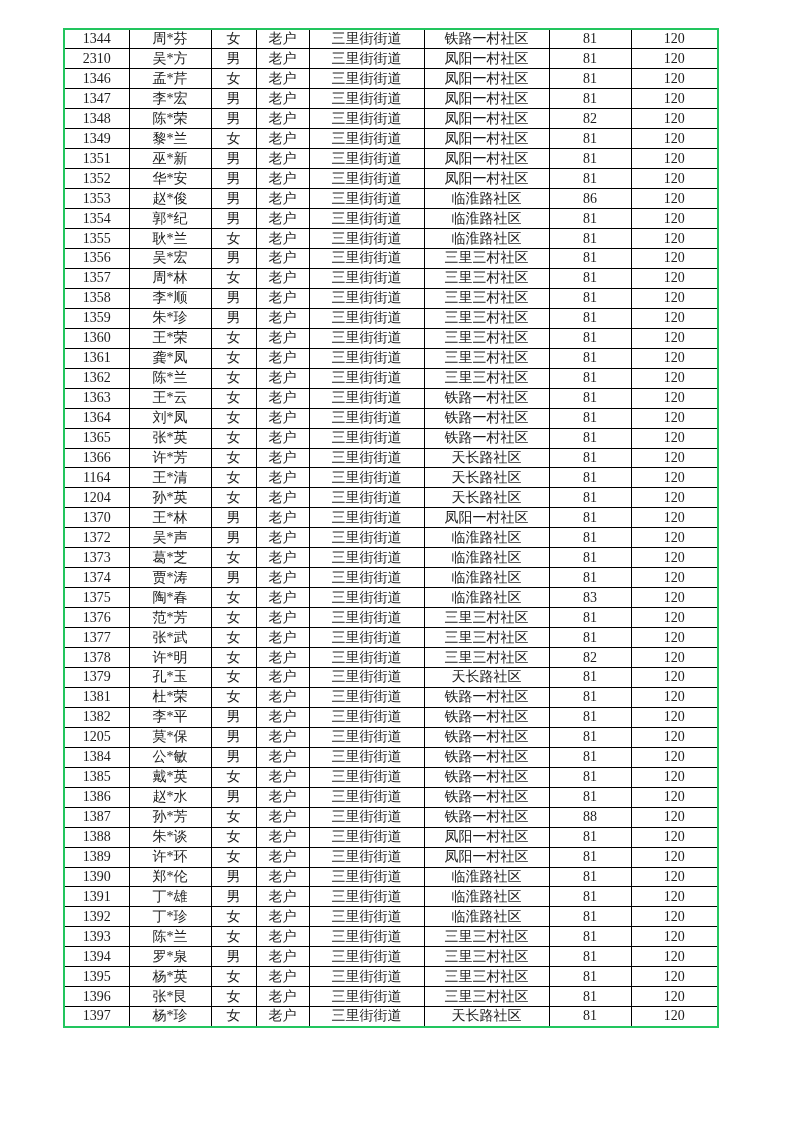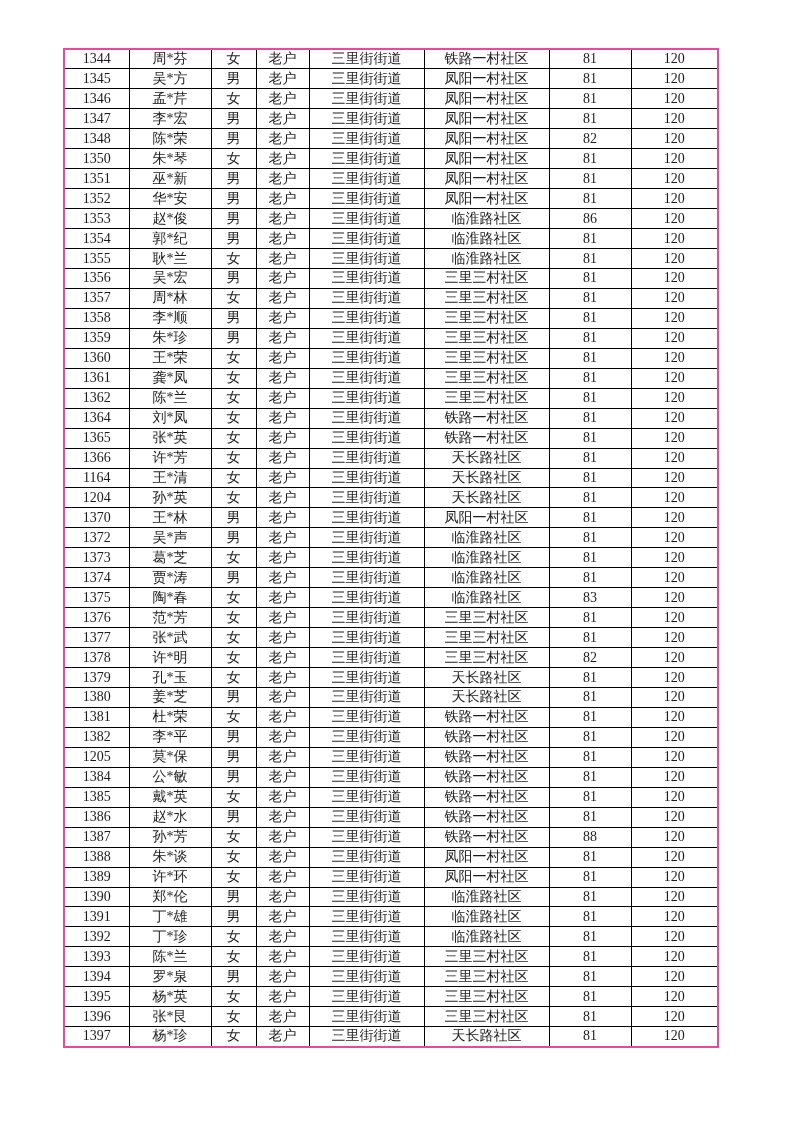--- a/index.html
+++ b/index.html
@@ -18,11 +18,11 @@
   table.data-table {
     position: absolute;
     left: 63px;
-    top: 48px;
+    top: 28px;
     width: 654px;
     border-collapse: collapse;
     table-layout: fixed;
-    border: 2px solid #ec4899;
+    border: 2px solid #22c55e;
   }
   table.data-table td {
     border: 1px solid #000000;

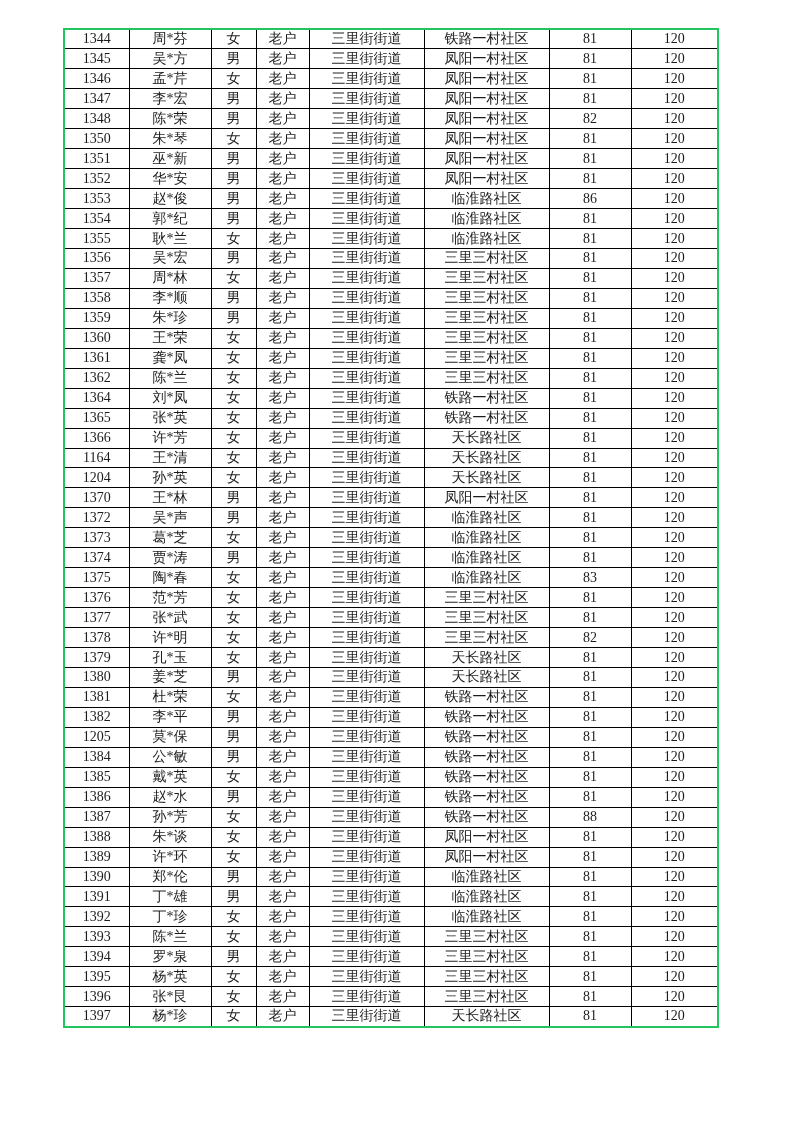--- a/index.html
+++ b/index.html
@@ -75,7 +75,7 @@
           <td>120</td>
         </tr>
         <tr>
-          <td>1345</td>
+          <td>2310</td>
           <td>吴*方</td>
           <td>男</td>
           <td>老户</td>

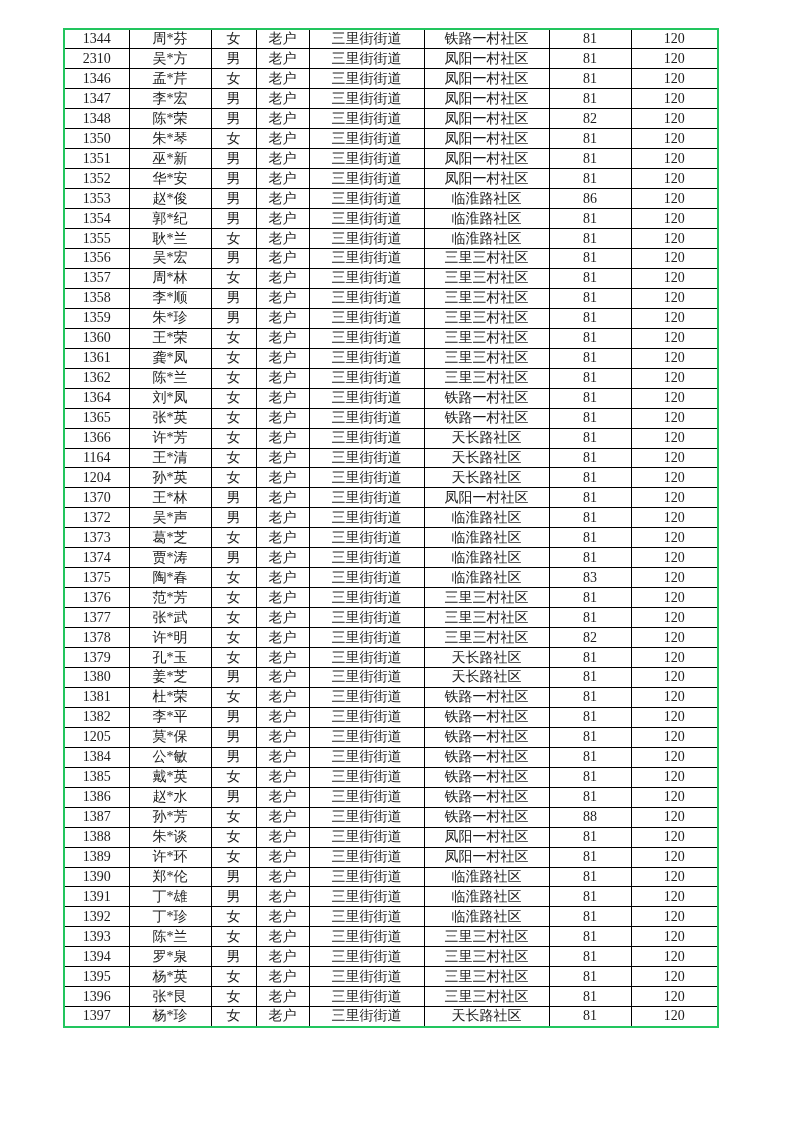--- a/index.html
+++ b/index.html
@@ -115,6 +115,16 @@
           <td>120</td>
         </tr>
         <tr>
+          <td>1349</td>
+          <td>黎*兰</td>
+          <td>女</td>
+          <td>老户</td>
+          <td>三里街街道</td>
+          <td>凤阳一村社区</td>
+          <td>81</td>
+          <td>120</td>
+        </tr>
+        <tr>
           <td>1350</td>
           <td>朱*琴</td>
           <td>女</td>

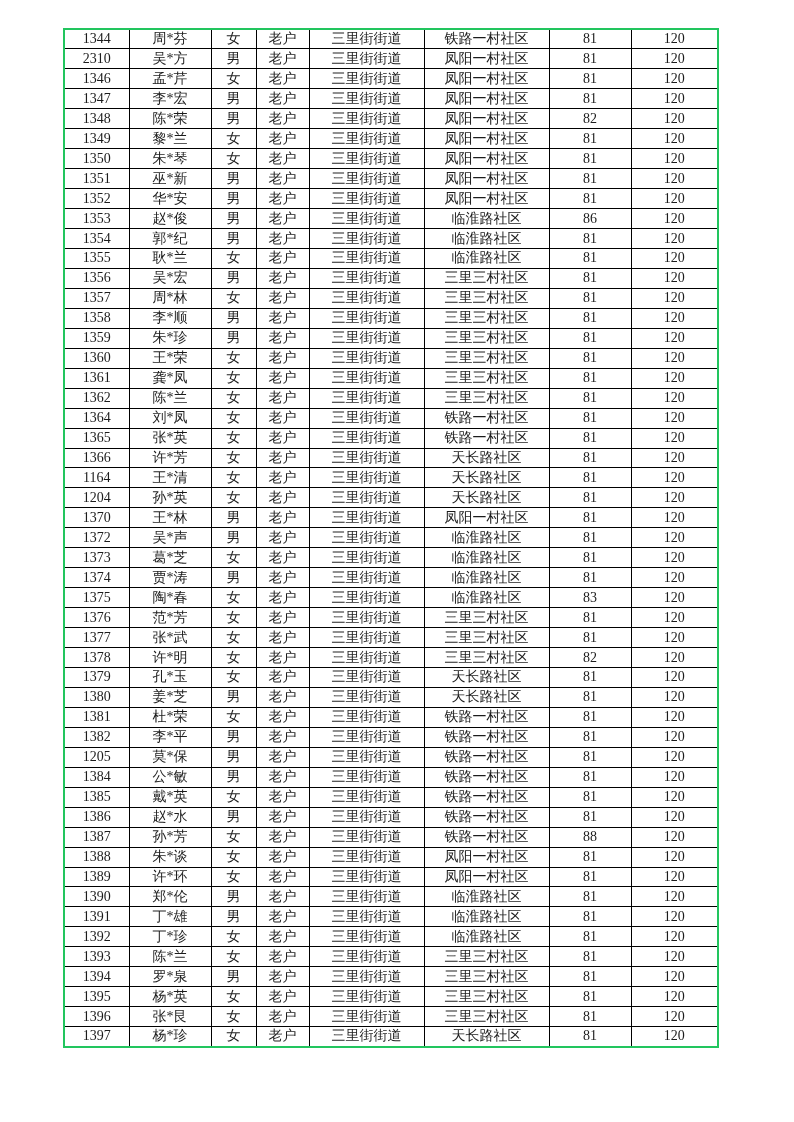--- a/index.html
+++ b/index.html
@@ -125,16 +125,6 @@
           <td>120</td>
         </tr>
         <tr>
-          <td>1350</td>
-          <td>朱*琴</td>
-          <td>女</td>
-          <td>老户</td>
-          <td>三里街街道</td>
-          <td>凤阳一村社区</td>
-          <td>81</td>
-          <td>120</td>
-        </tr>
-        <tr>
           <td>1351</td>
           <td>巫*新</td>
           <td>男</td>

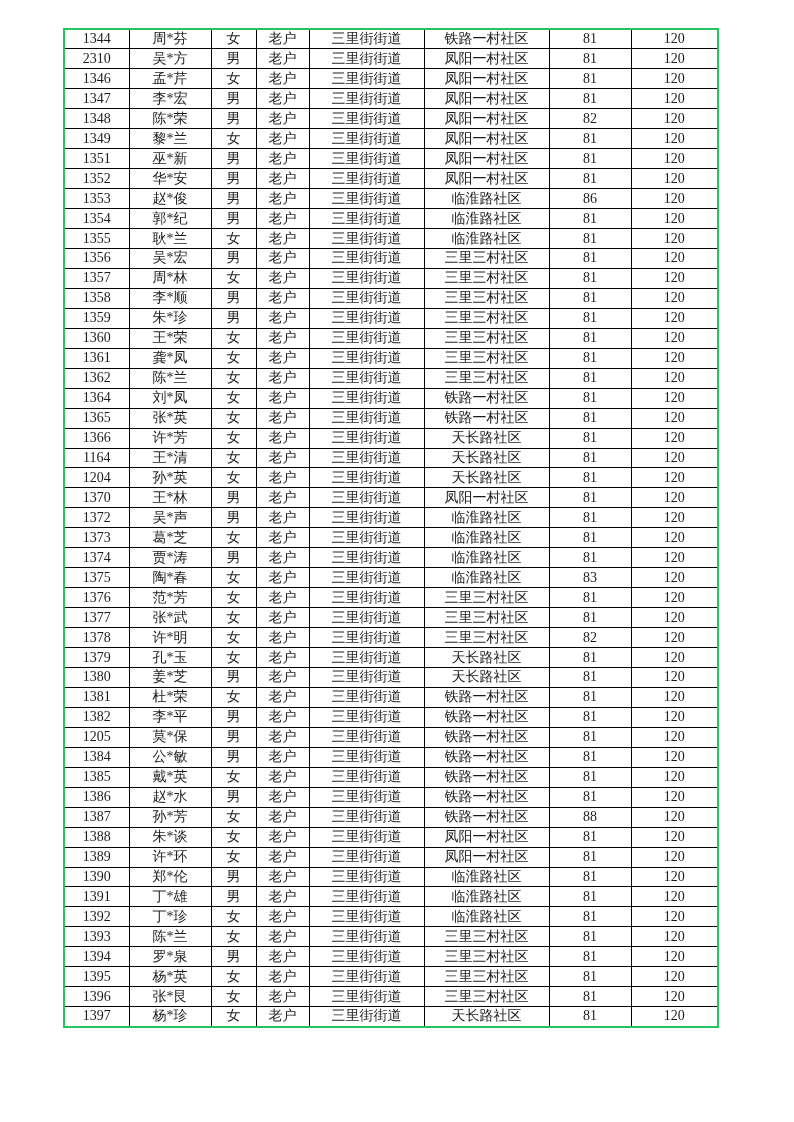--- a/index.html
+++ b/index.html
@@ -245,6 +245,16 @@
           <td>120</td>
         </tr>
         <tr>
+          <td>1363</td>
+          <td>王*云</td>
+          <td>女</td>
+          <td>老户</td>
+          <td>三里街街道</td>
+          <td>铁路一村社区</td>
+          <td>81</td>
+          <td>120</td>
+        </tr>
+        <tr>
           <td>1364</td>
           <td>刘*凤</td>
           <td>女</td>

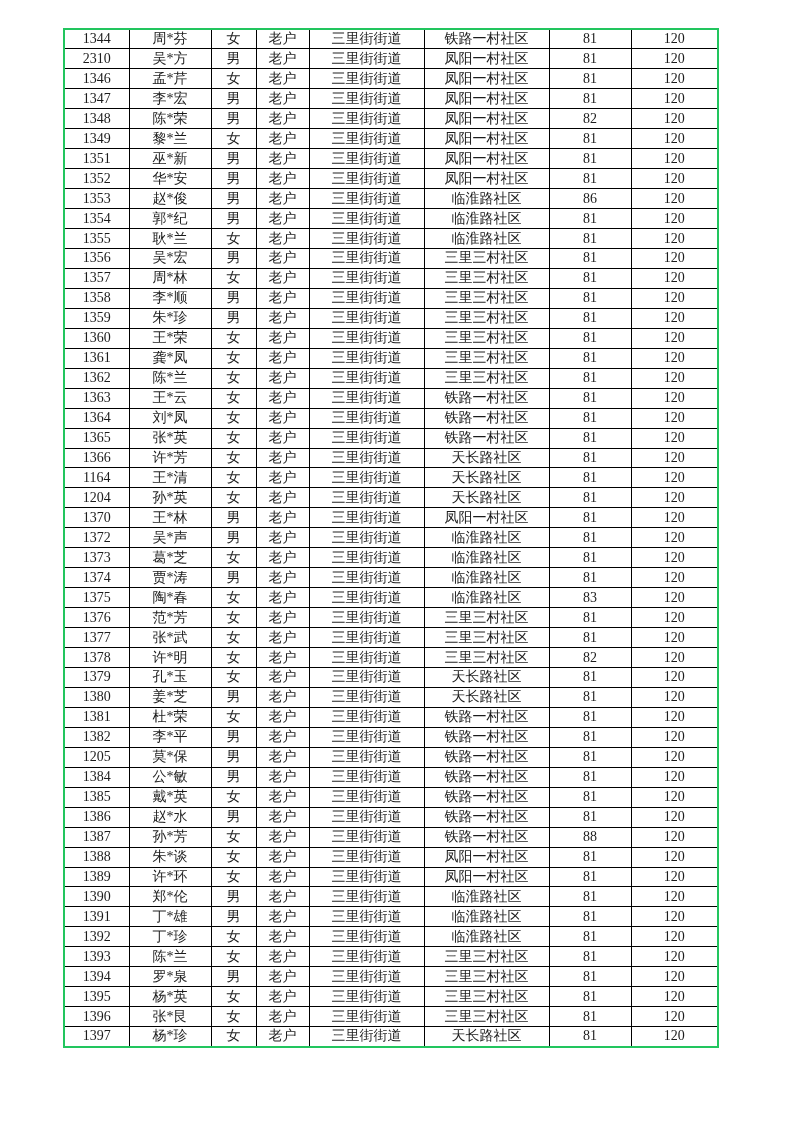--- a/index.html
+++ b/index.html
@@ -395,16 +395,6 @@
           <td>120</td>
         </tr>
         <tr>
-          <td>1380</td>
-          <td>姜*芝</td>
-          <td>男</td>
-          <td>老户</td>
-          <td>三里街街道</td>
-          <td>天长路社区</td>
-          <td>81</td>
-          <td>120</td>
-        </tr>
-        <tr>
           <td>1381</td>
           <td>杜*荣</td>
           <td>女</td>

